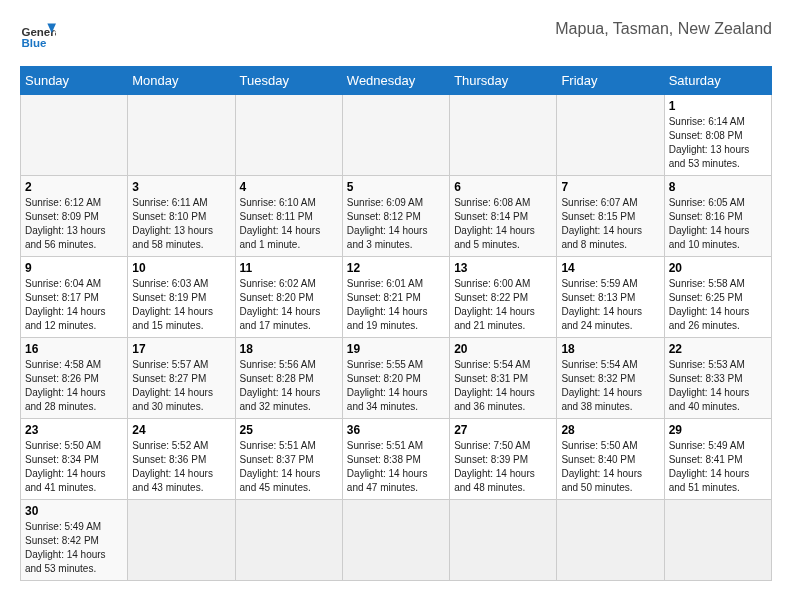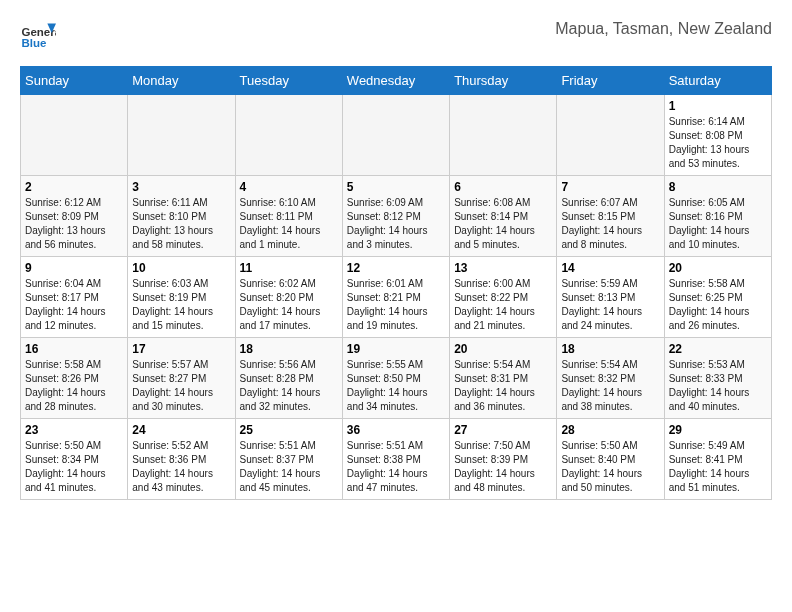--- a/index.html
+++ b/index.html
@@ -216,7 +216,7 @@
       <tr>
         <td>
           <div class="day-num">16</div>
-          <div class="day-info">Sunrise: 5:58 AM
+          <div class="day-info">Sunrise: 4:58 AM
 Sunset: 8:26 PM
 Daylight: 14 hours and 28 minutes.</div>
         </td>

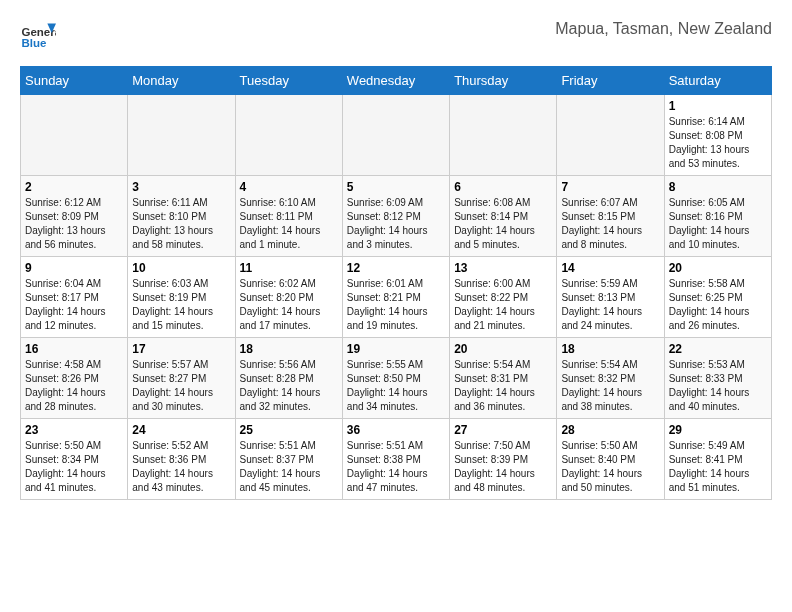--- a/index.html
+++ b/index.html
@@ -235,7 +235,7 @@
         <td>
           <div class="day-num">19</div>
           <div class="day-info">Sunrise: 5:55 AM
-Sunset: 8:50 PM
+Sunset: 8:20 PM
 Daylight: 14 hours and 34 minutes.</div>
         </td>
         <td>

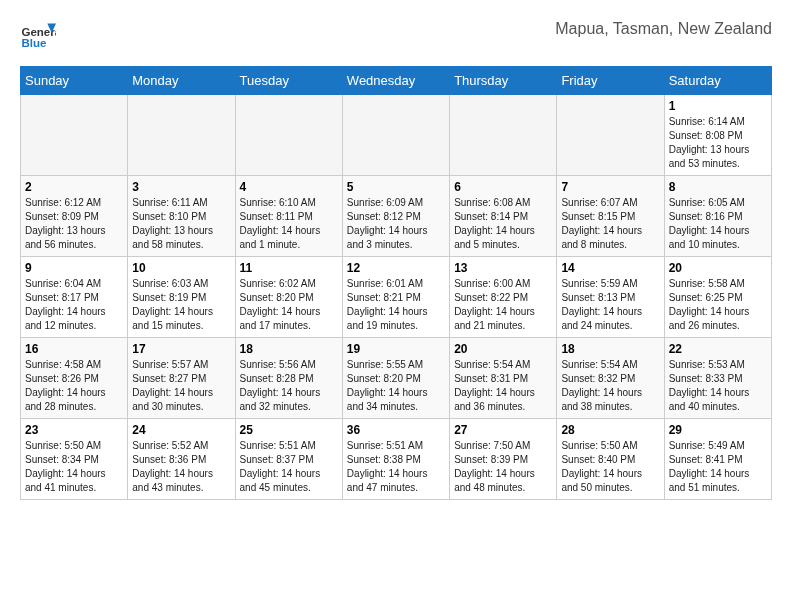--- a/index.html
+++ b/index.html
@@ -301,6 +301,20 @@
 Daylight: 14 hours and 51 minutes.</div>
         </td>
       </tr>
+      <tr>
+        <td>
+          <div class="day-num">30</div>
+          <div class="day-info">Sunrise: 5:49 AM
+Sunset: 8:42 PM
+Daylight: 14 hours and 53 minutes.</div>
+        </td>
+        <td class="empty-cell"></td>
+        <td class="empty-cell"></td>
+        <td class="empty-cell"></td>
+        <td class="empty-cell"></td>
+        <td class="empty-cell"></td>
+        <td class="empty-cell"></td>
+      </tr>
     </tbody>
 </table>
 

